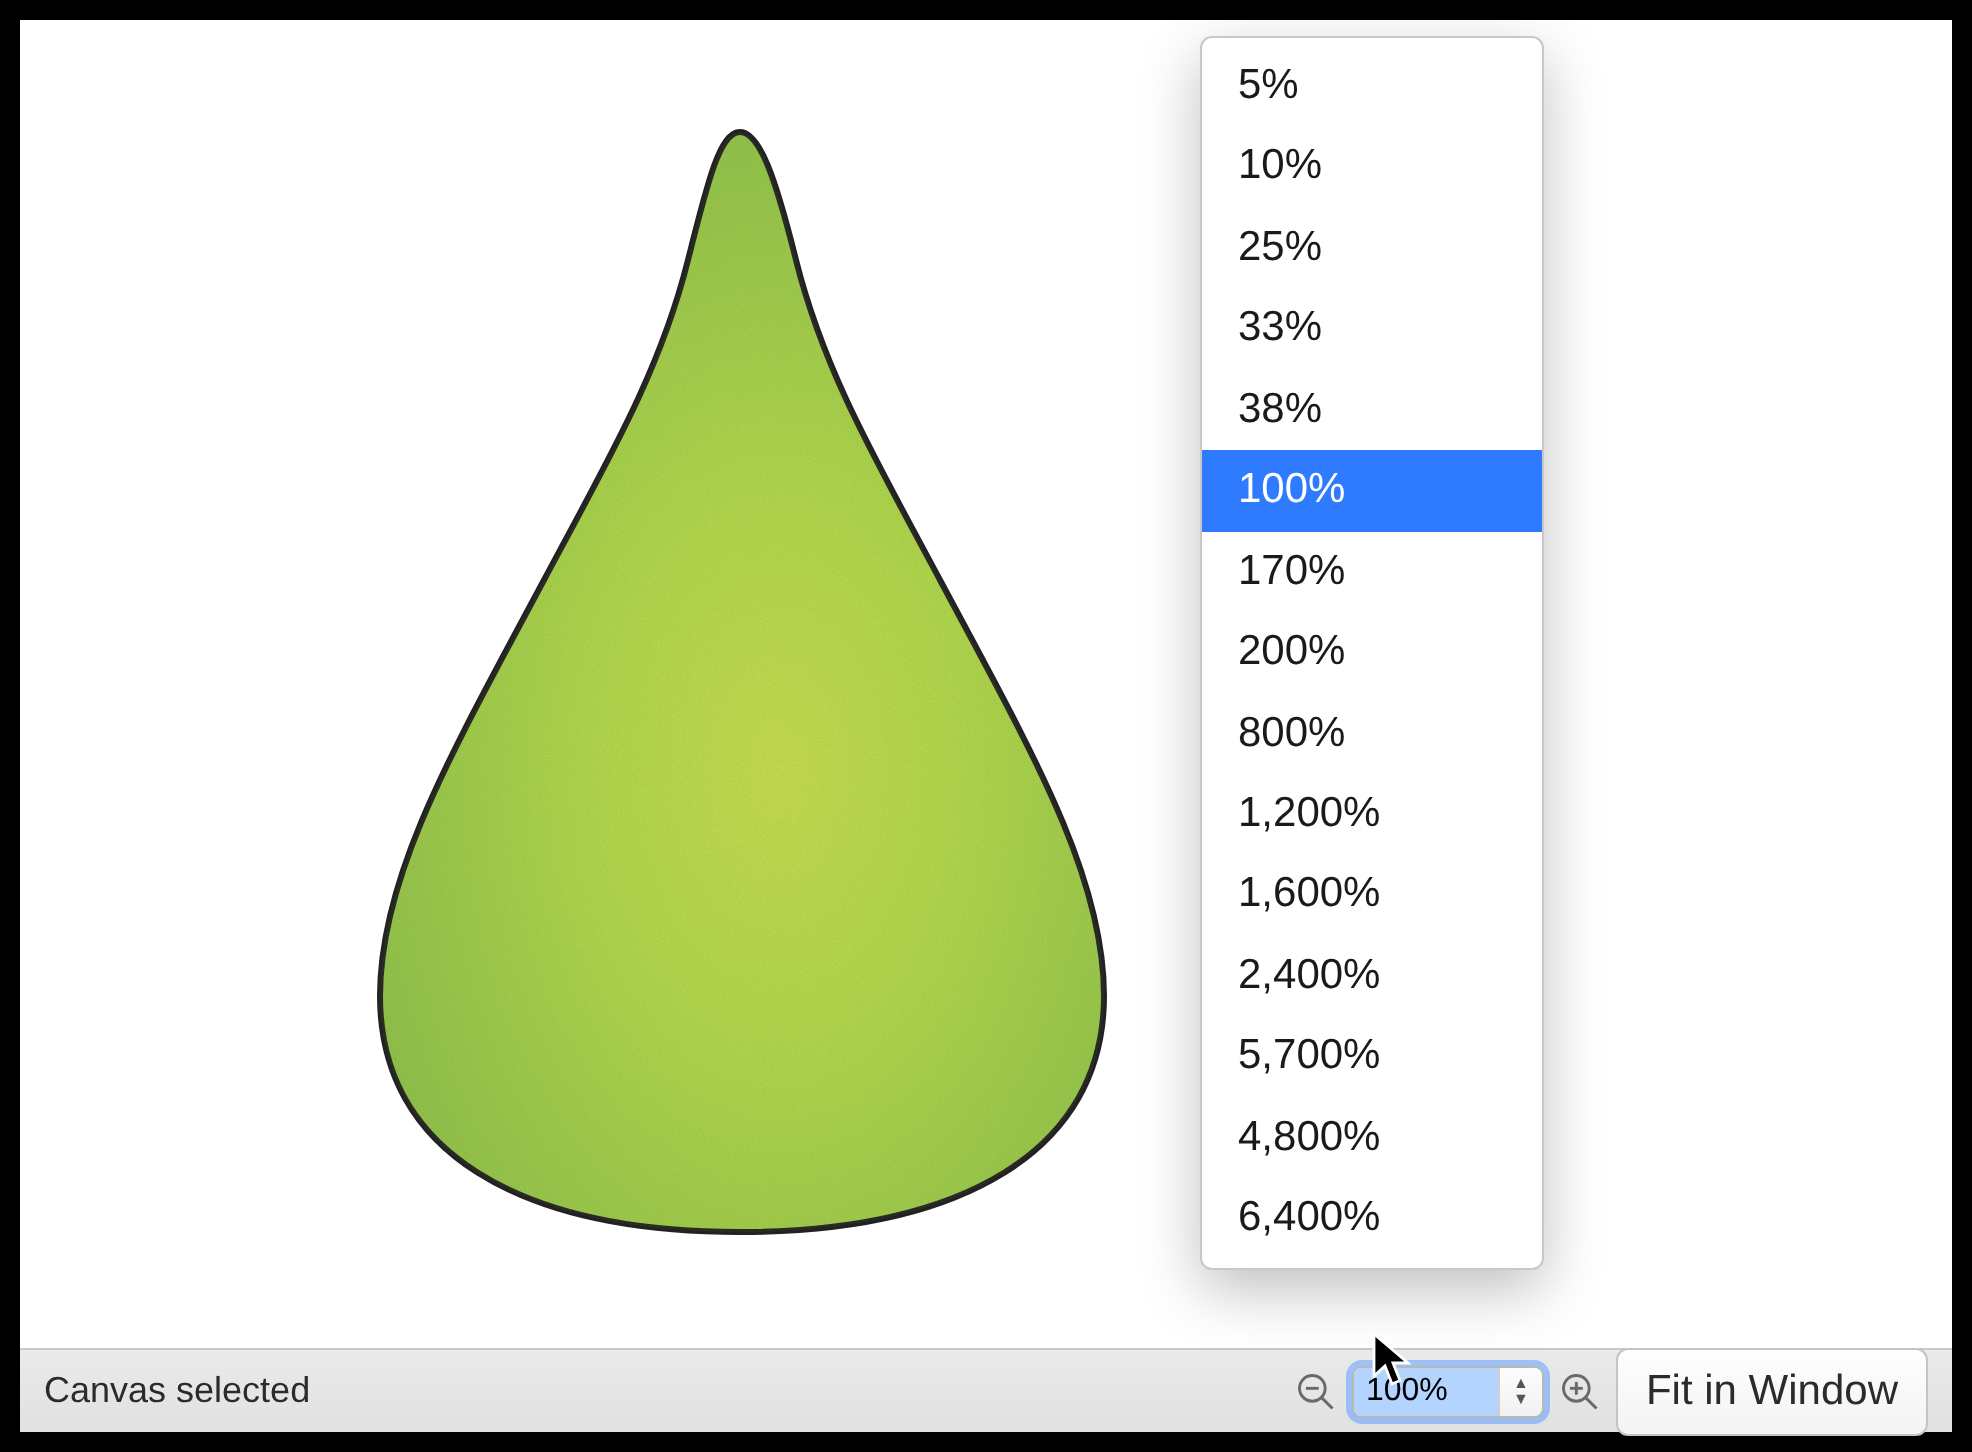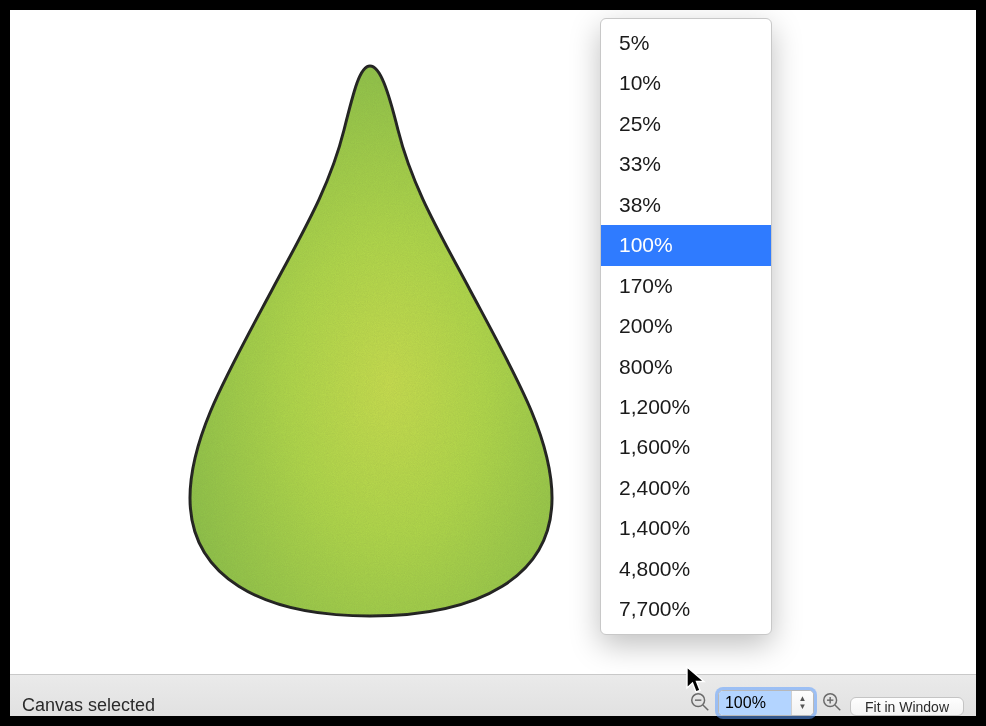--- a/index.html
+++ b/index.html
@@ -220,7 +220,7 @@
     <div class="zoom-menu-item">1,200%</div>
     <div class="zoom-menu-item">1,600%</div>
     <div class="zoom-menu-item">2,400%</div>
-    <div class="zoom-menu-item">1,400%</div>
+    <div class="zoom-menu-item">5,700%</div>
     <div class="zoom-menu-item">4,800%</div>
     <div class="zoom-menu-item">7,700%</div>
   </div>

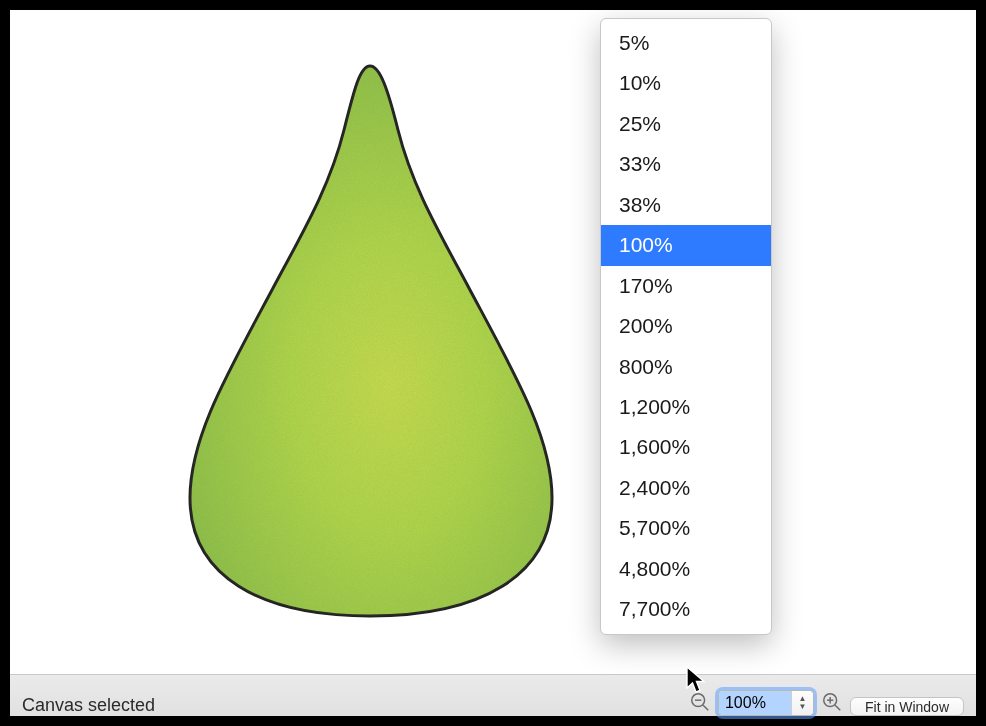--- a/index.html
+++ b/index.html
@@ -222,7 +222,7 @@
     <div class="zoom-menu-item">2,400%</div>
     <div class="zoom-menu-item">5,700%</div>
     <div class="zoom-menu-item">4,800%</div>
-    <div class="zoom-menu-item">7,700%</div>
+    <div class="zoom-menu-item">6,400%</div>
   </div>
 
 <svg class="cursor" width="22" height="28" viewBox="0 0 22 28">

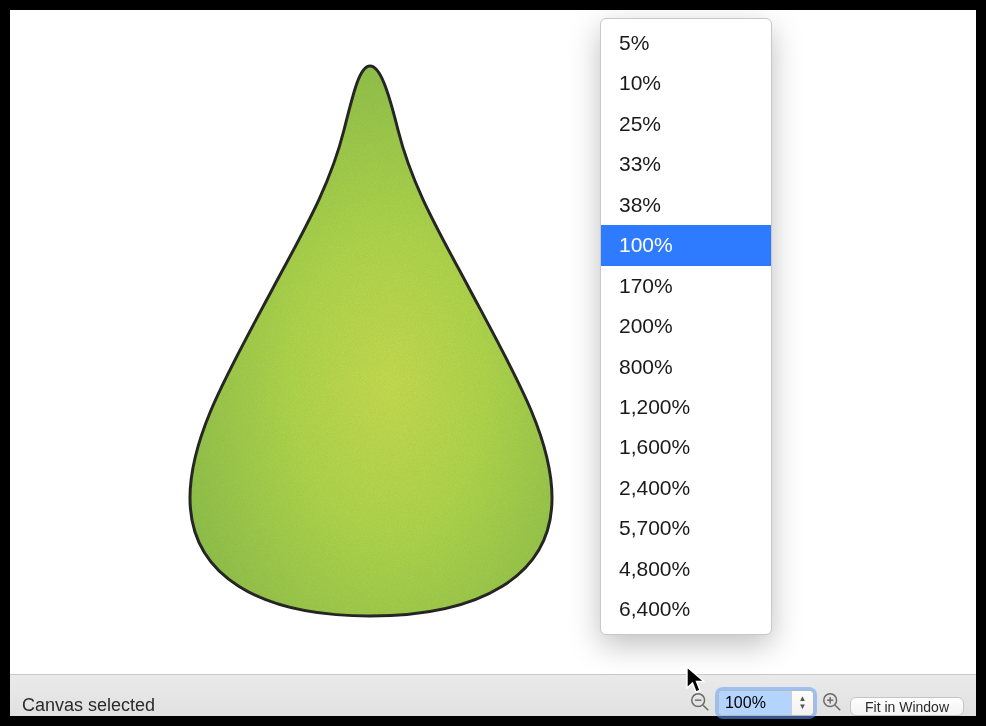--- a/index.html
+++ b/index.html
@@ -41,7 +41,7 @@
     background: linear-gradient(#eaeaea, #e1e1e1);
     border-top: 1px solid #c9c9c9;
     display: flex;
-    align-items: flex-end;
+    align-items: center;
     padding: 0 12px;
     gap: 4px;
     font-size: 18px;

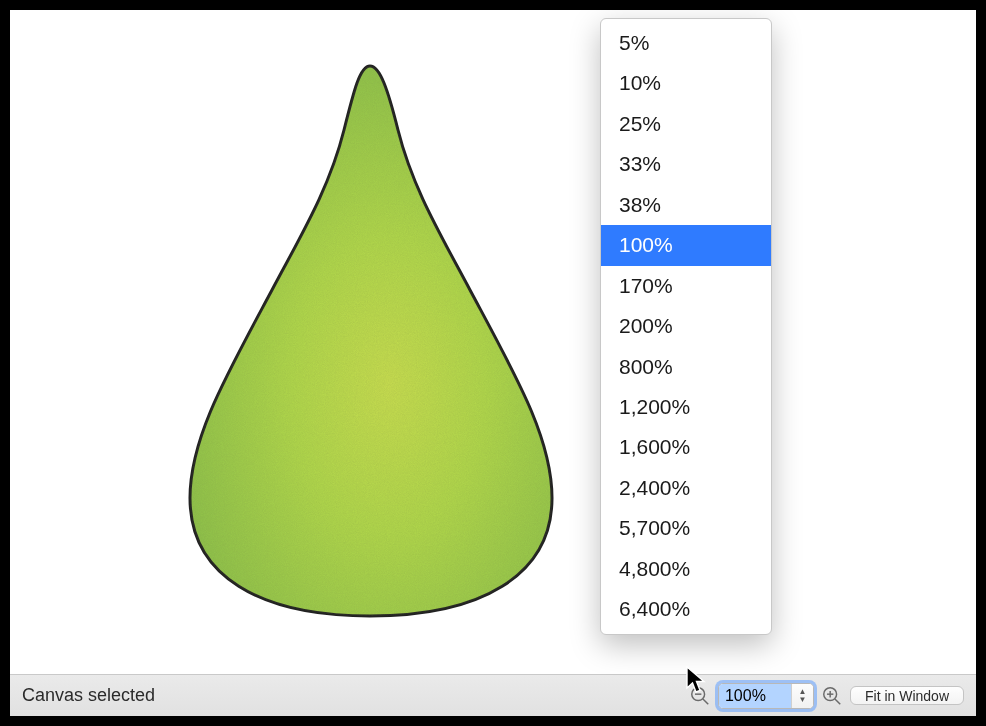--- a/index.html
+++ b/index.html
@@ -92,12 +92,12 @@
     color: #555;
   }
   .fit-btn {
-    height: 19px;
+    height: 44px;
     padding: 0 14px;
     border: 1px solid #c4c4c4;
     border-radius: 6px;
     background: linear-gradient(#fefefe,#f3f3f3);
-    font-size: 14px;
+    font-size: 21px;
     color: #2b2b2b;
     display: flex;
     align-items: center;

